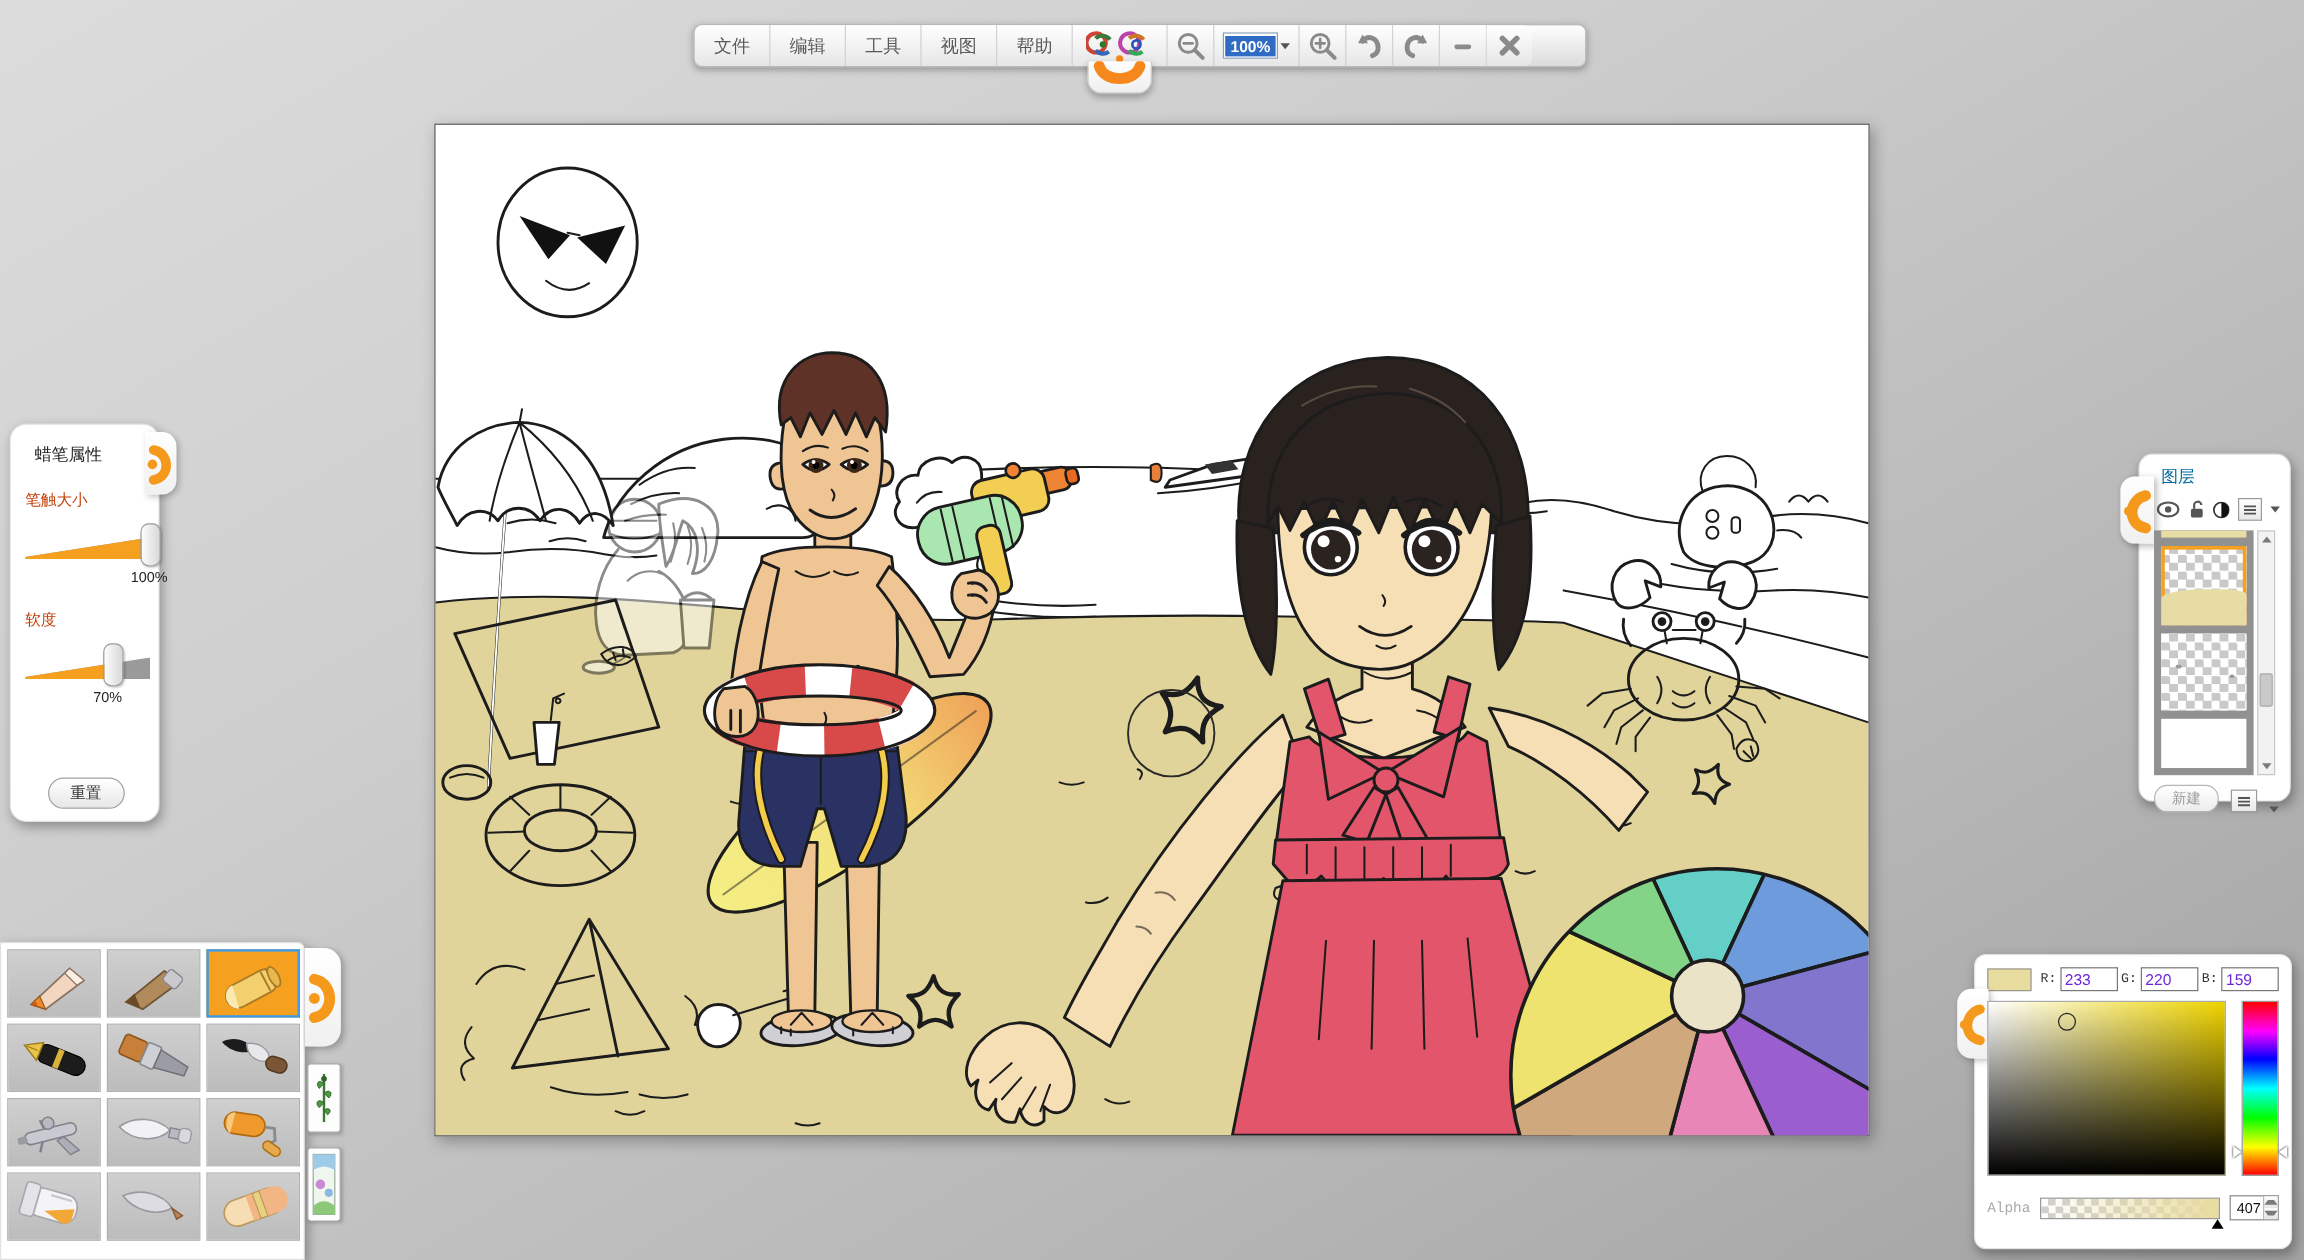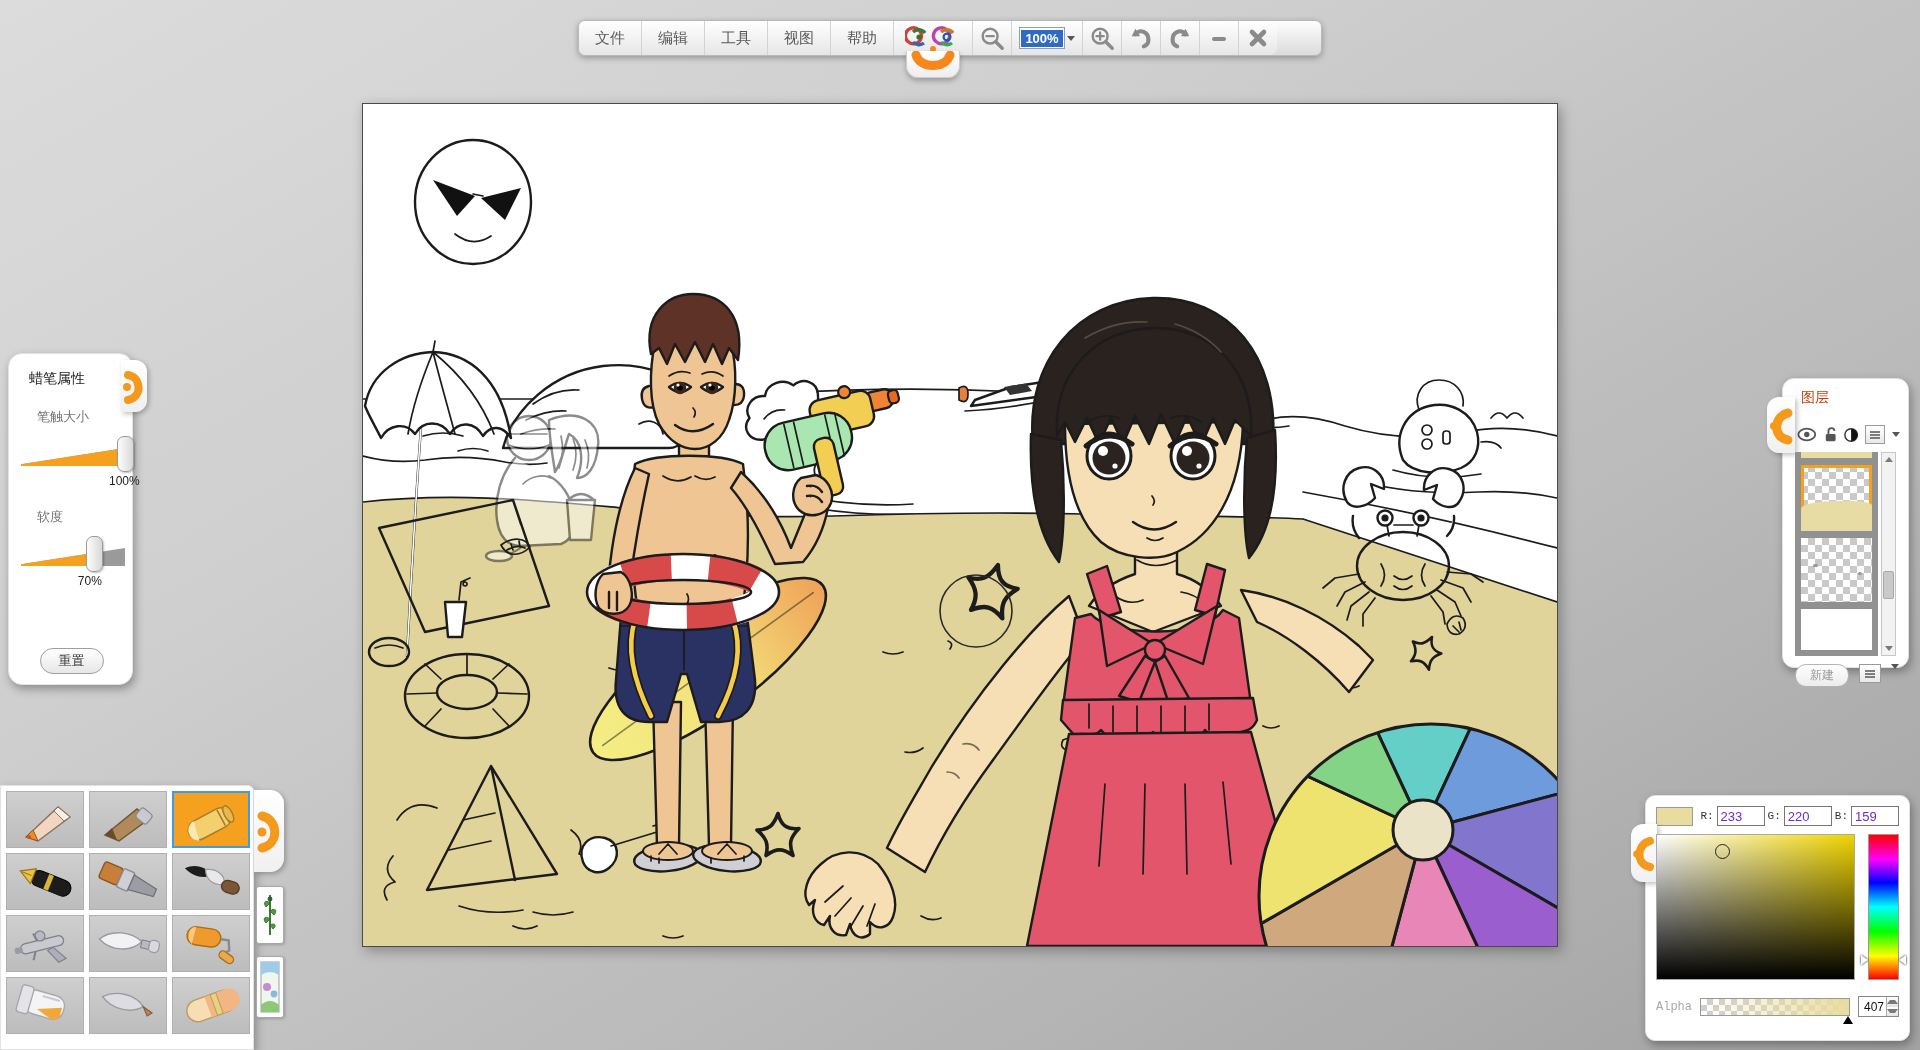--- a/index.html
+++ b/index.html
@@ -57,7 +57,7 @@
     display:flex;align-items:center;justify-content:center;box-shadow:1px 1px 3px rgba(0,0,0,.2)}
   
   #layers{left:1782px;top:378px;width:127px;height:290px;border-radius:12px;padding:10px 8px 8px 12px;box-sizing:border-box}
-  #layers .title{font-size:14px;color:#c2410c;margin:0 0 18px 6px}
+  #layers .title{font-size:14px;color:#0369a1;margin:0 0 8px 6px}
   #layer-icons{display:flex;align-items:center;gap:7px;margin:0 0 8px 2px}
   #layer-body{display:flex;gap:3px}
   #layer-list{width:83px;height:204px;background:#919191;padding:0;position:relative;overflow:hidden}

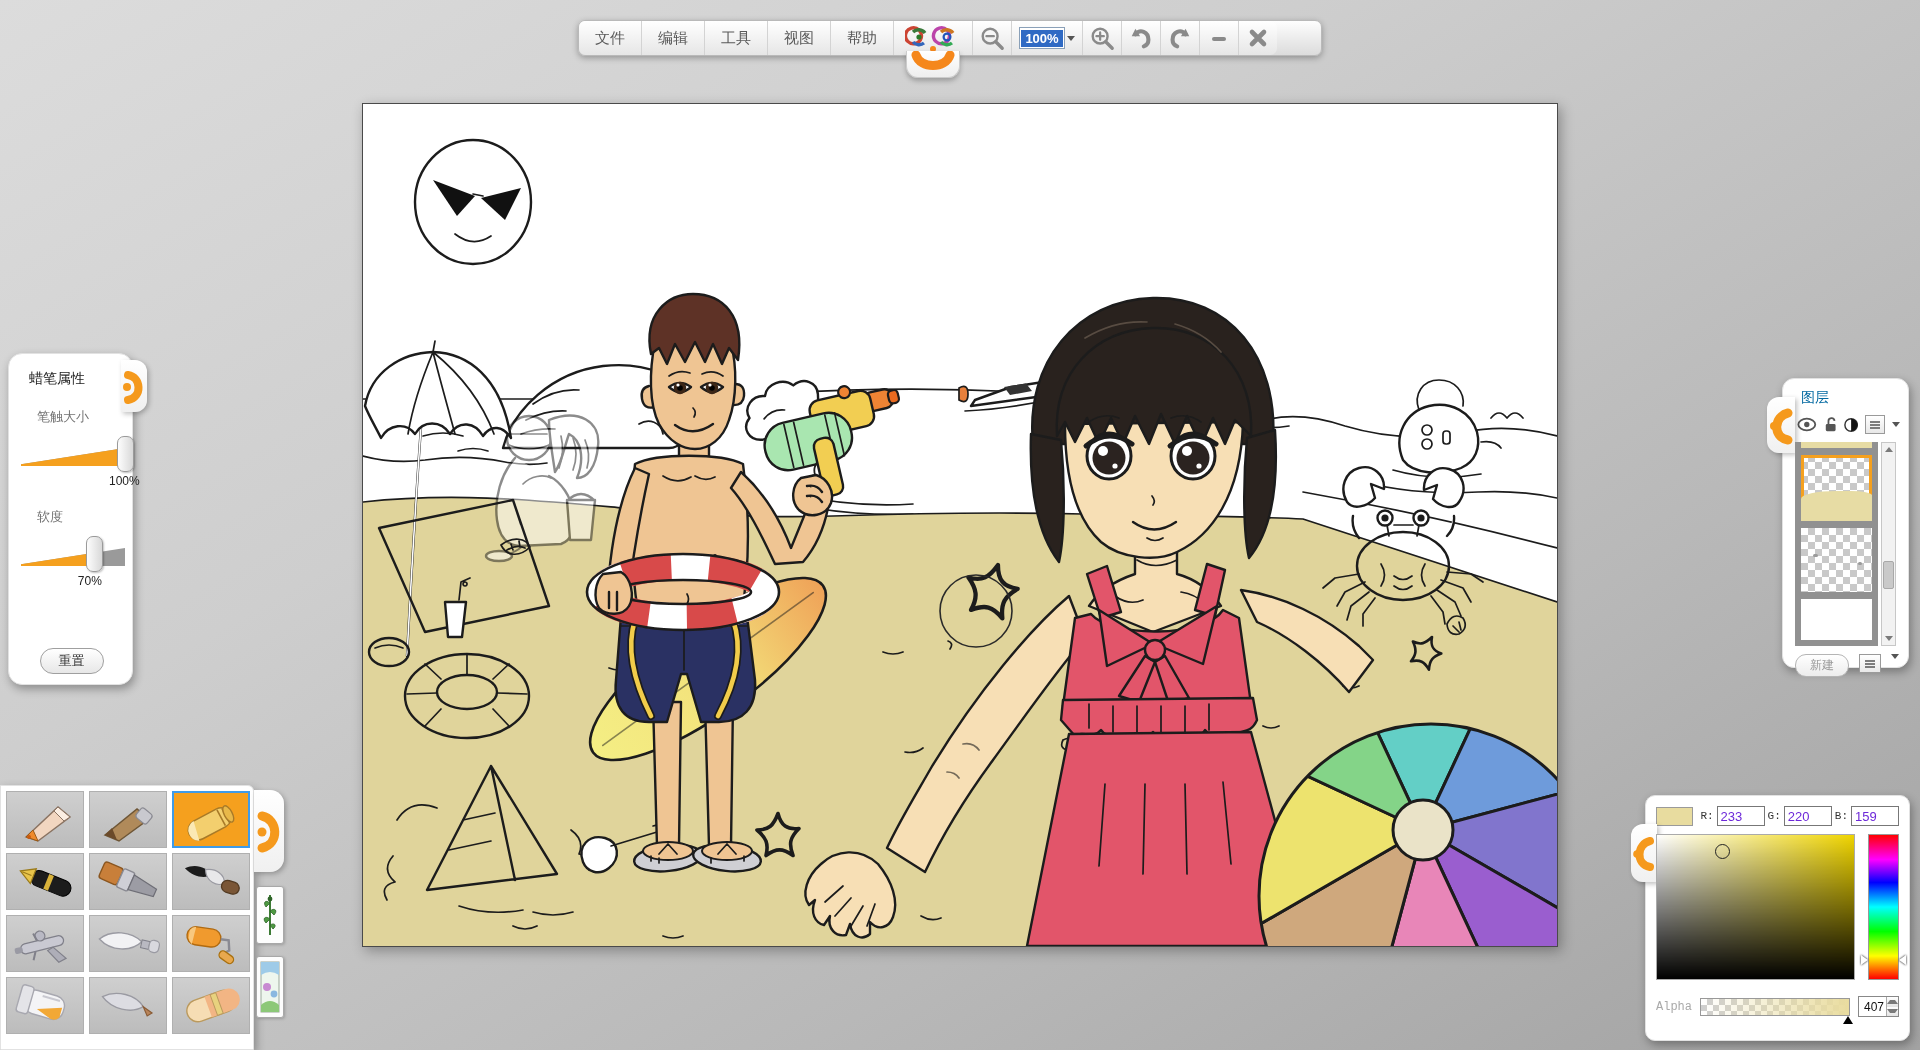--- a/index.html
+++ b/index.html
@@ -34,7 +34,7 @@
   
   #crayon{left:8px;top:353px;width:125px;height:332px;border-radius:14px;padding:14px 10px 10px 12px;box-sizing:border-box}
   #crayon .title{font-size:14px;color:#222;margin:2px 0 20px 8px}
-  #crayon .lbl{font-size:13px;color:#737373;margin:0 0 10px 16px}
+  #crayon .lbl{font-size:13px;color:#c2410c;margin:0 0 10px 0}
   .slider{position:relative;width:104px;height:38px;margin-bottom:4px}
   .wedge{position:absolute;left:0;bottom:8px;width:100%;height:18px;background:#9a9a9a;
     clip-path:polygon(0 90%,100% 0,100% 100%,0 100%)}

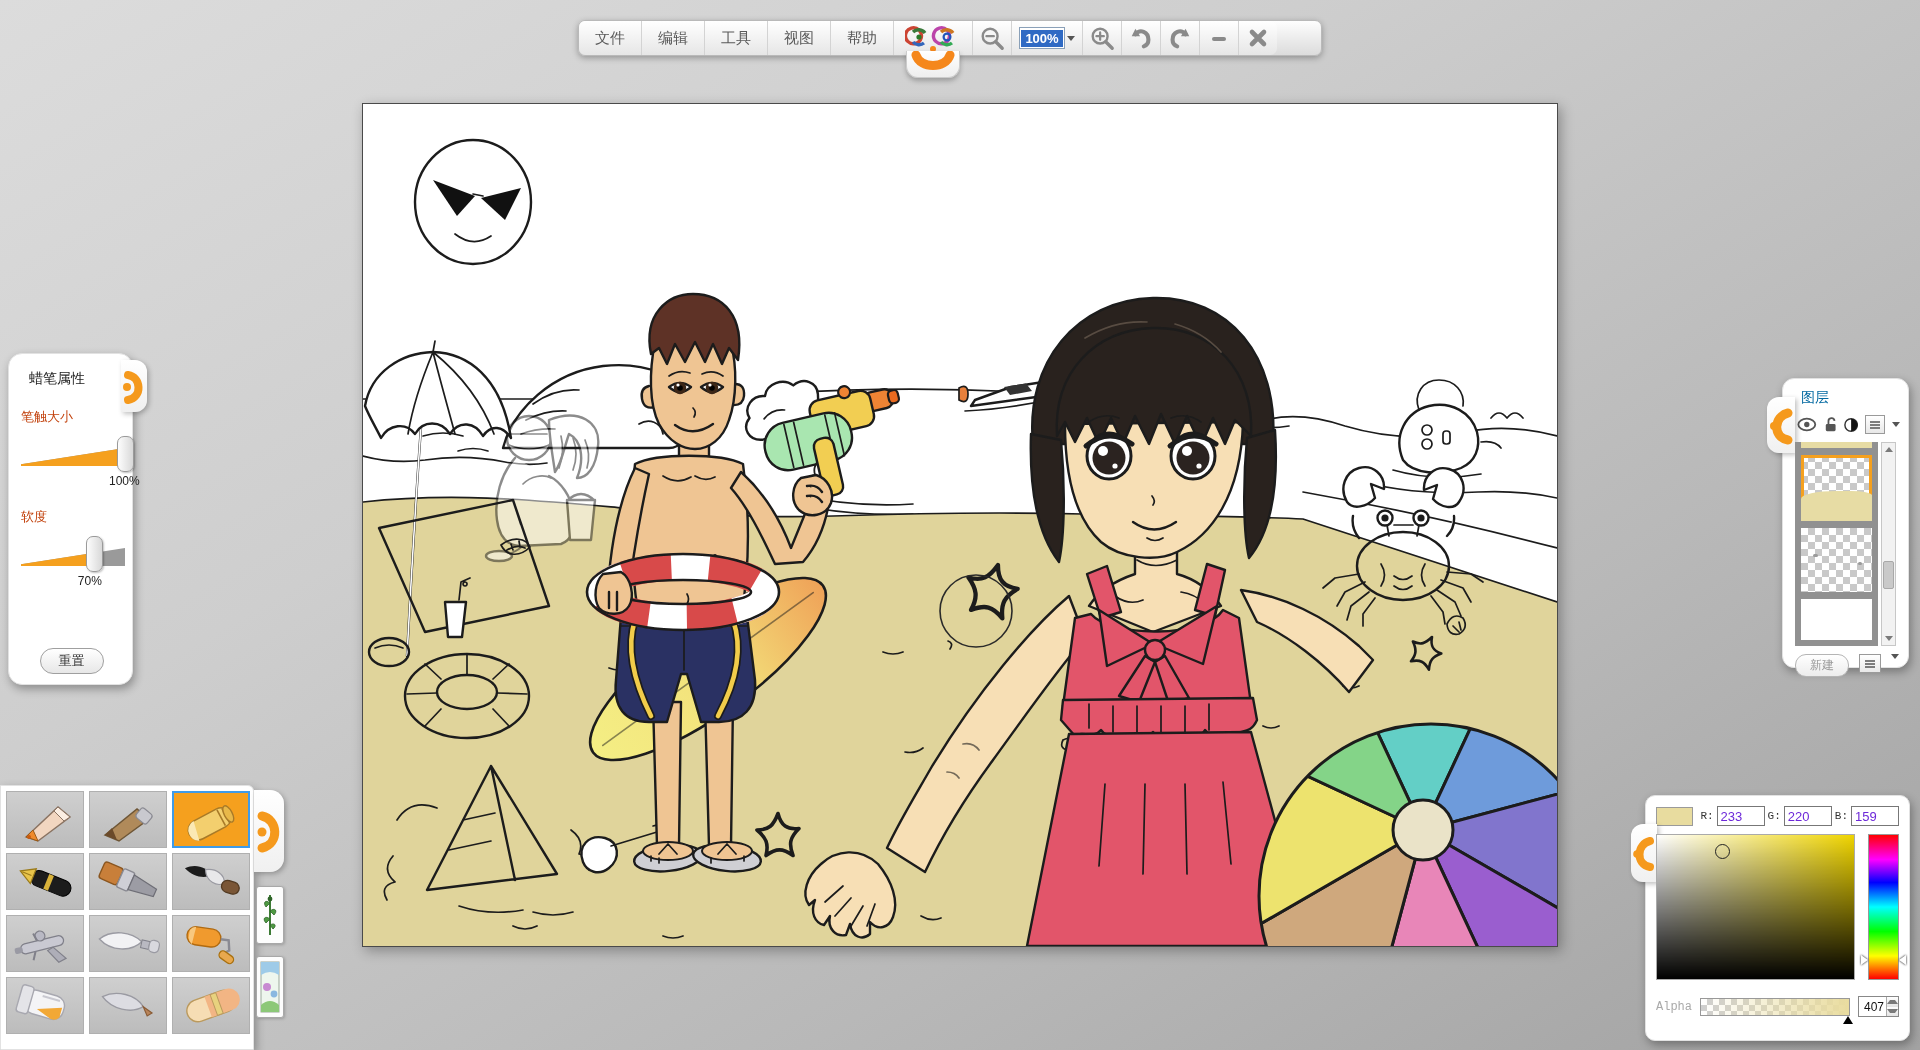--- a/index.html
+++ b/index.html
@@ -73,7 +73,7 @@
   .tri-up{width:0;height:0;border-left:4px solid transparent;border-right:4px solid transparent;border-bottom:5px solid #7a7a7a}
   .tri-dn{width:0;height:0;border-left:4px solid transparent;border-right:4px solid transparent;border-top:5px solid #7a7a7a}
   #scr-thumb{position:absolute;left:1px;right:1px;top:118px;height:26px;background:#c9c9c9;border:1px solid #a9a9a9;border-radius:2px}
-  #layers-footer{display:flex;align-items:flex-start;gap:10px;margin-top:8px}
+  #layers-footer{display:flex;align-items:flex-end;gap:10px;margin-top:8px}
   #new-layer-btn{padding:2px 14px;font-size:12px;color:#9a9a9a;border:1px solid #b5b5b5;border-radius:11px;
     background:linear-gradient(#fff,#ececec)}
   .mini-menu{width:20px;height:17px;border:1px solid #9a9a9a;background:linear-gradient(#fff,#e8e8e8);

